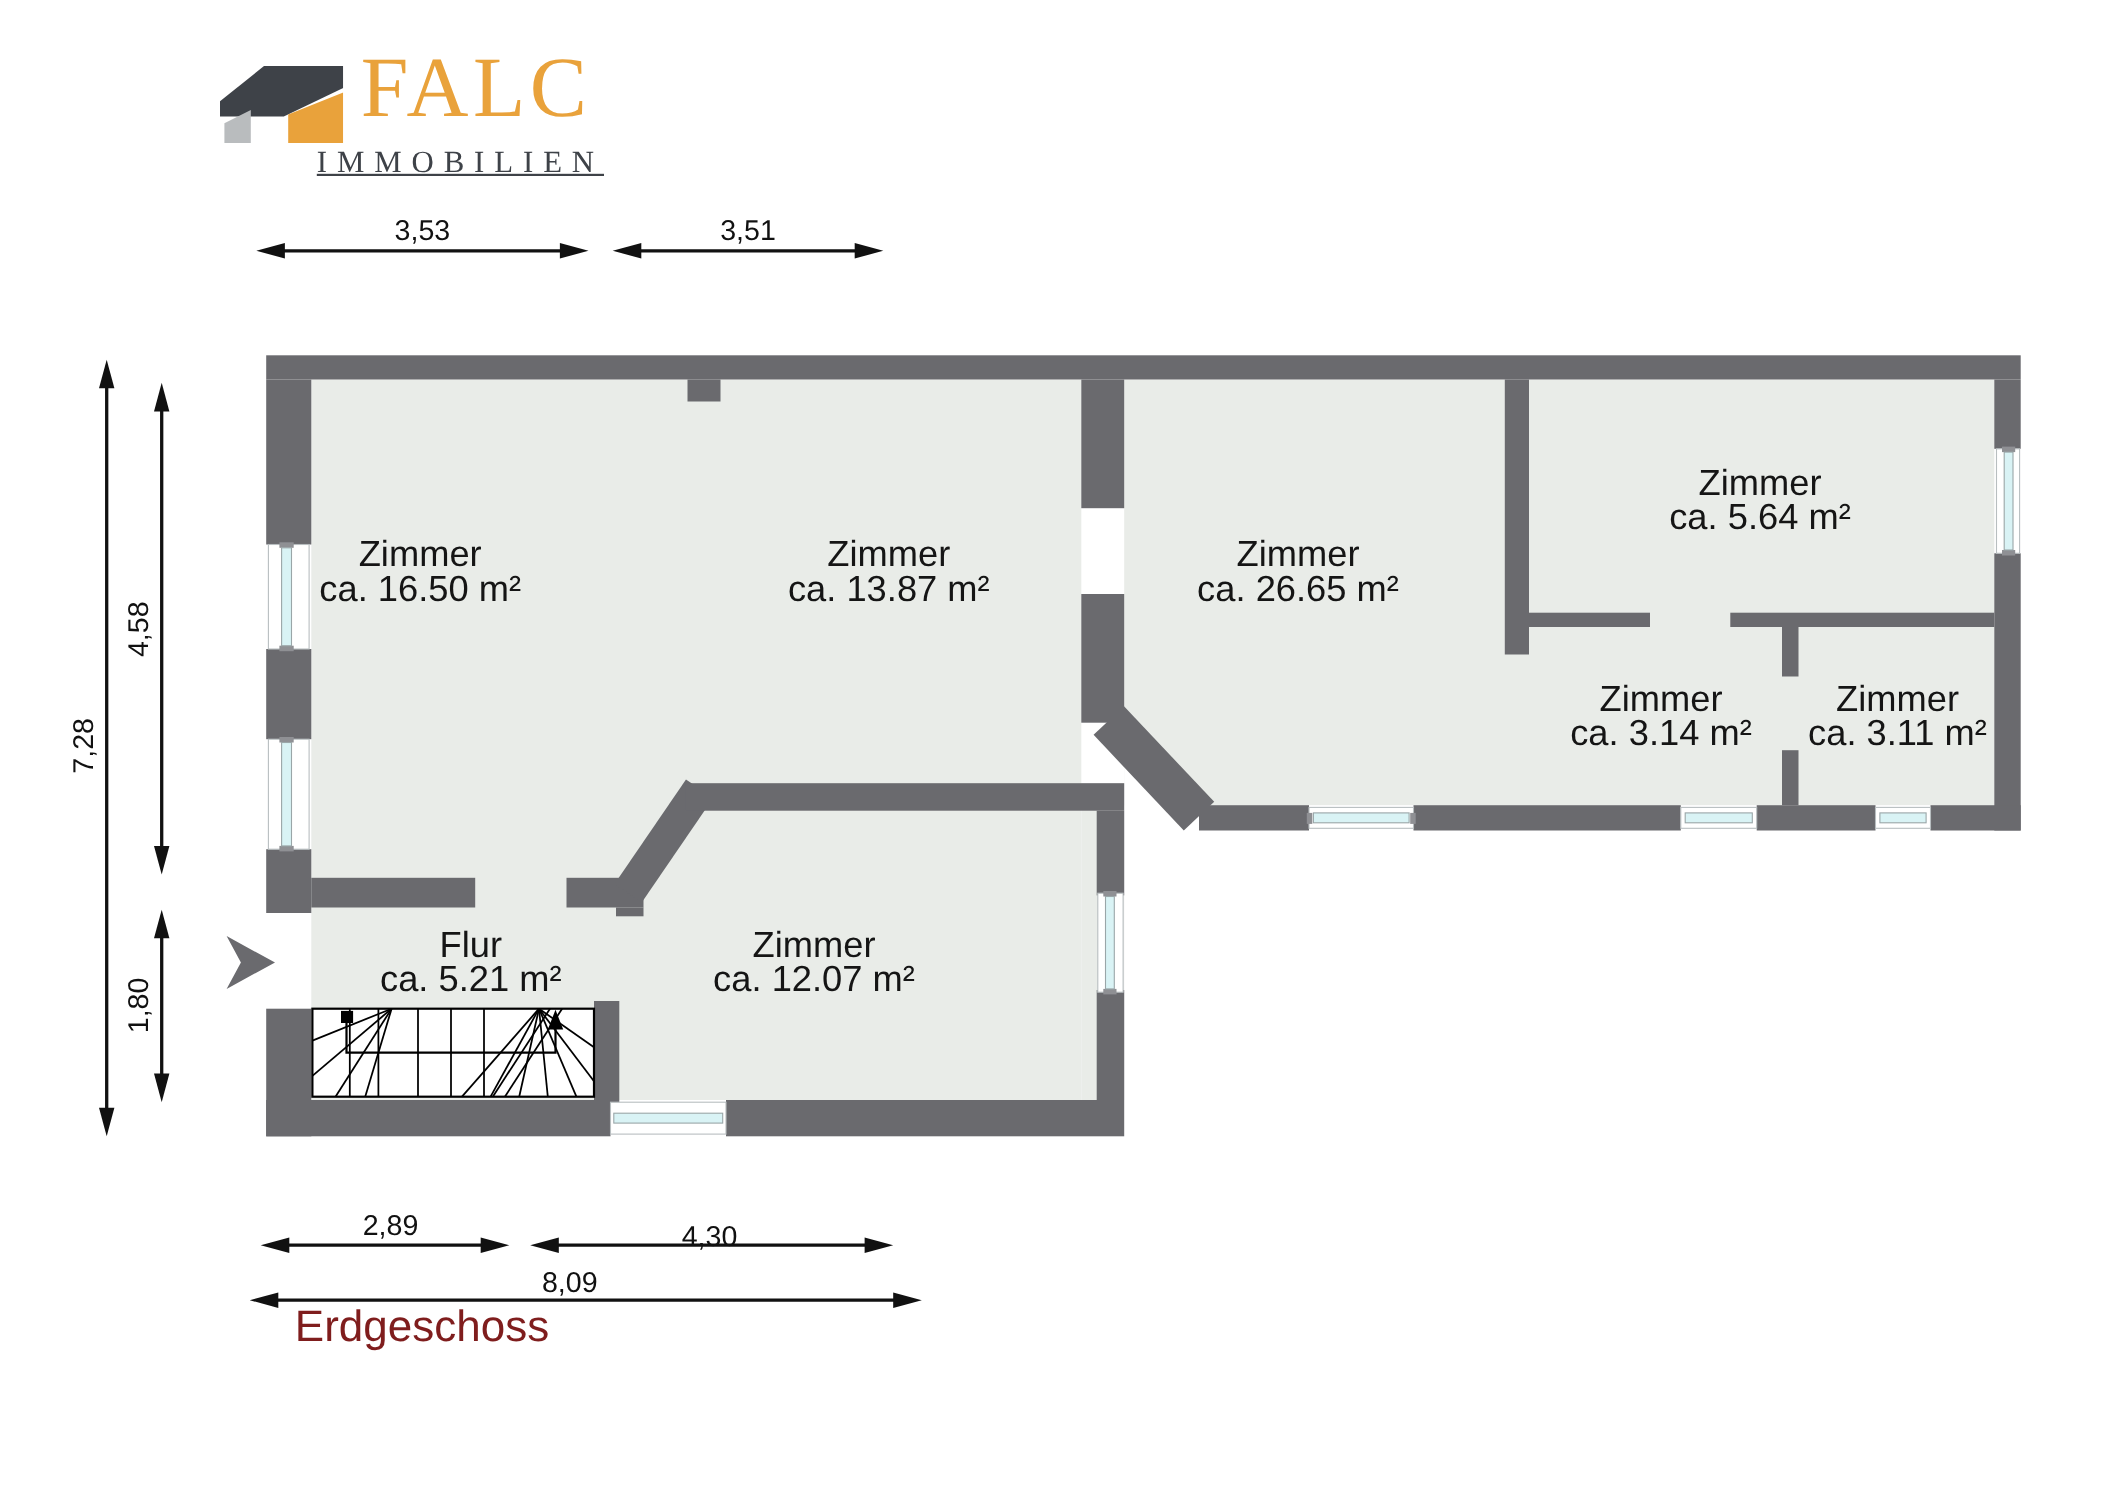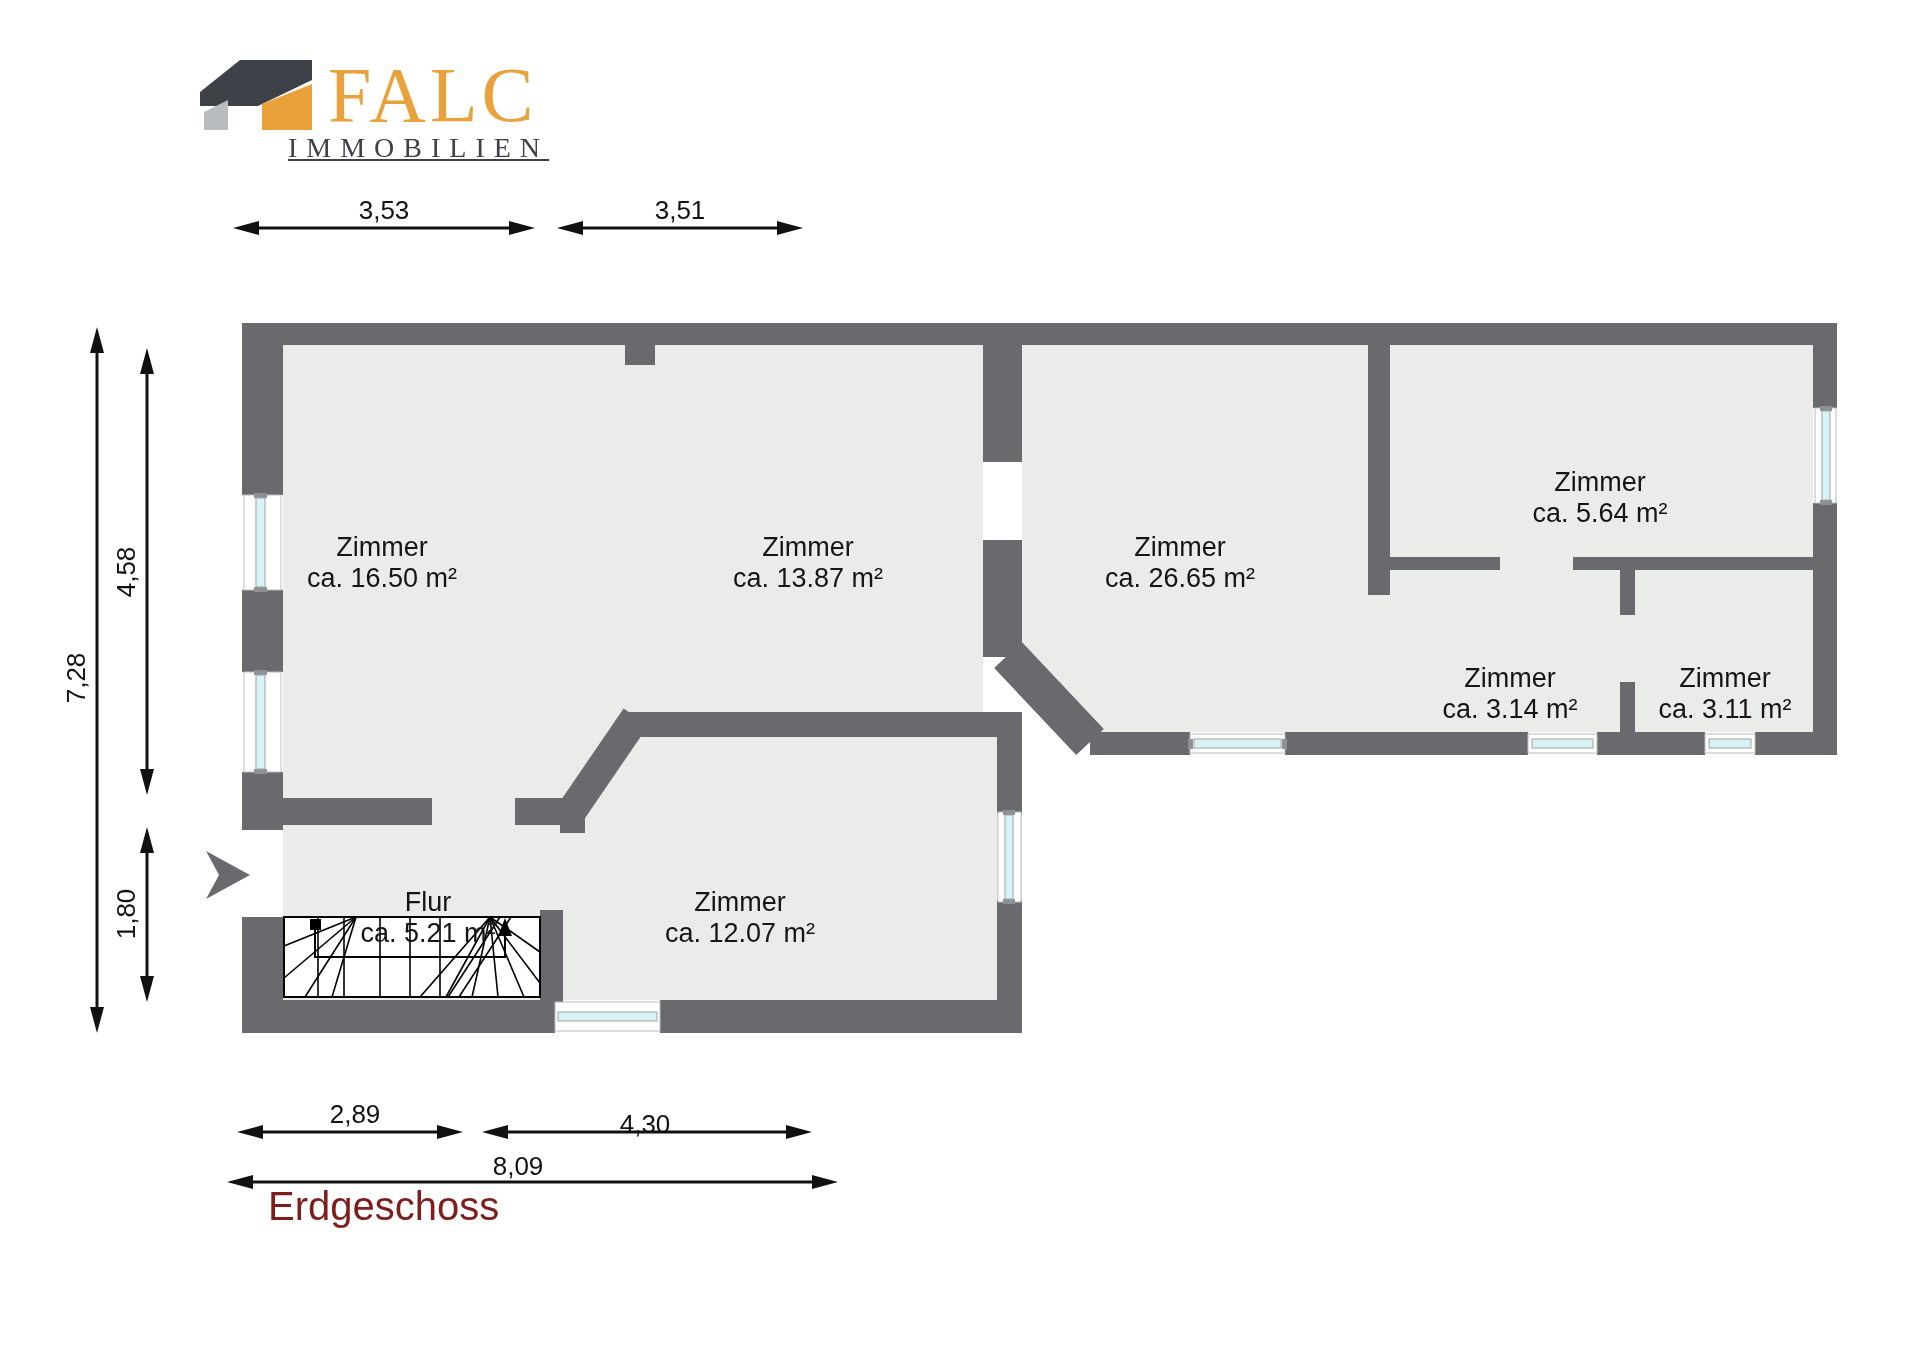--- a/index.html
+++ b/index.html
@@ -32,7 +32,7 @@
   .logo-mark{position:absolute;left:0;top:2px;}
   .logo-brand{
     position:absolute;left:128px;top:-16px;font-family:"Liberation Serif", serif;
-    font-size:78px;font-weight:normal;color:var(--logo_orange);letter-spacing:4px;margin-top:16px;
+    font-size:78px;font-weight:normal;color:var(--logo_orange);letter-spacing:4px;
   }
   .logo-sub{
     position:absolute;left:88px;top:82px;font-family:"Liberation Serif", serif;

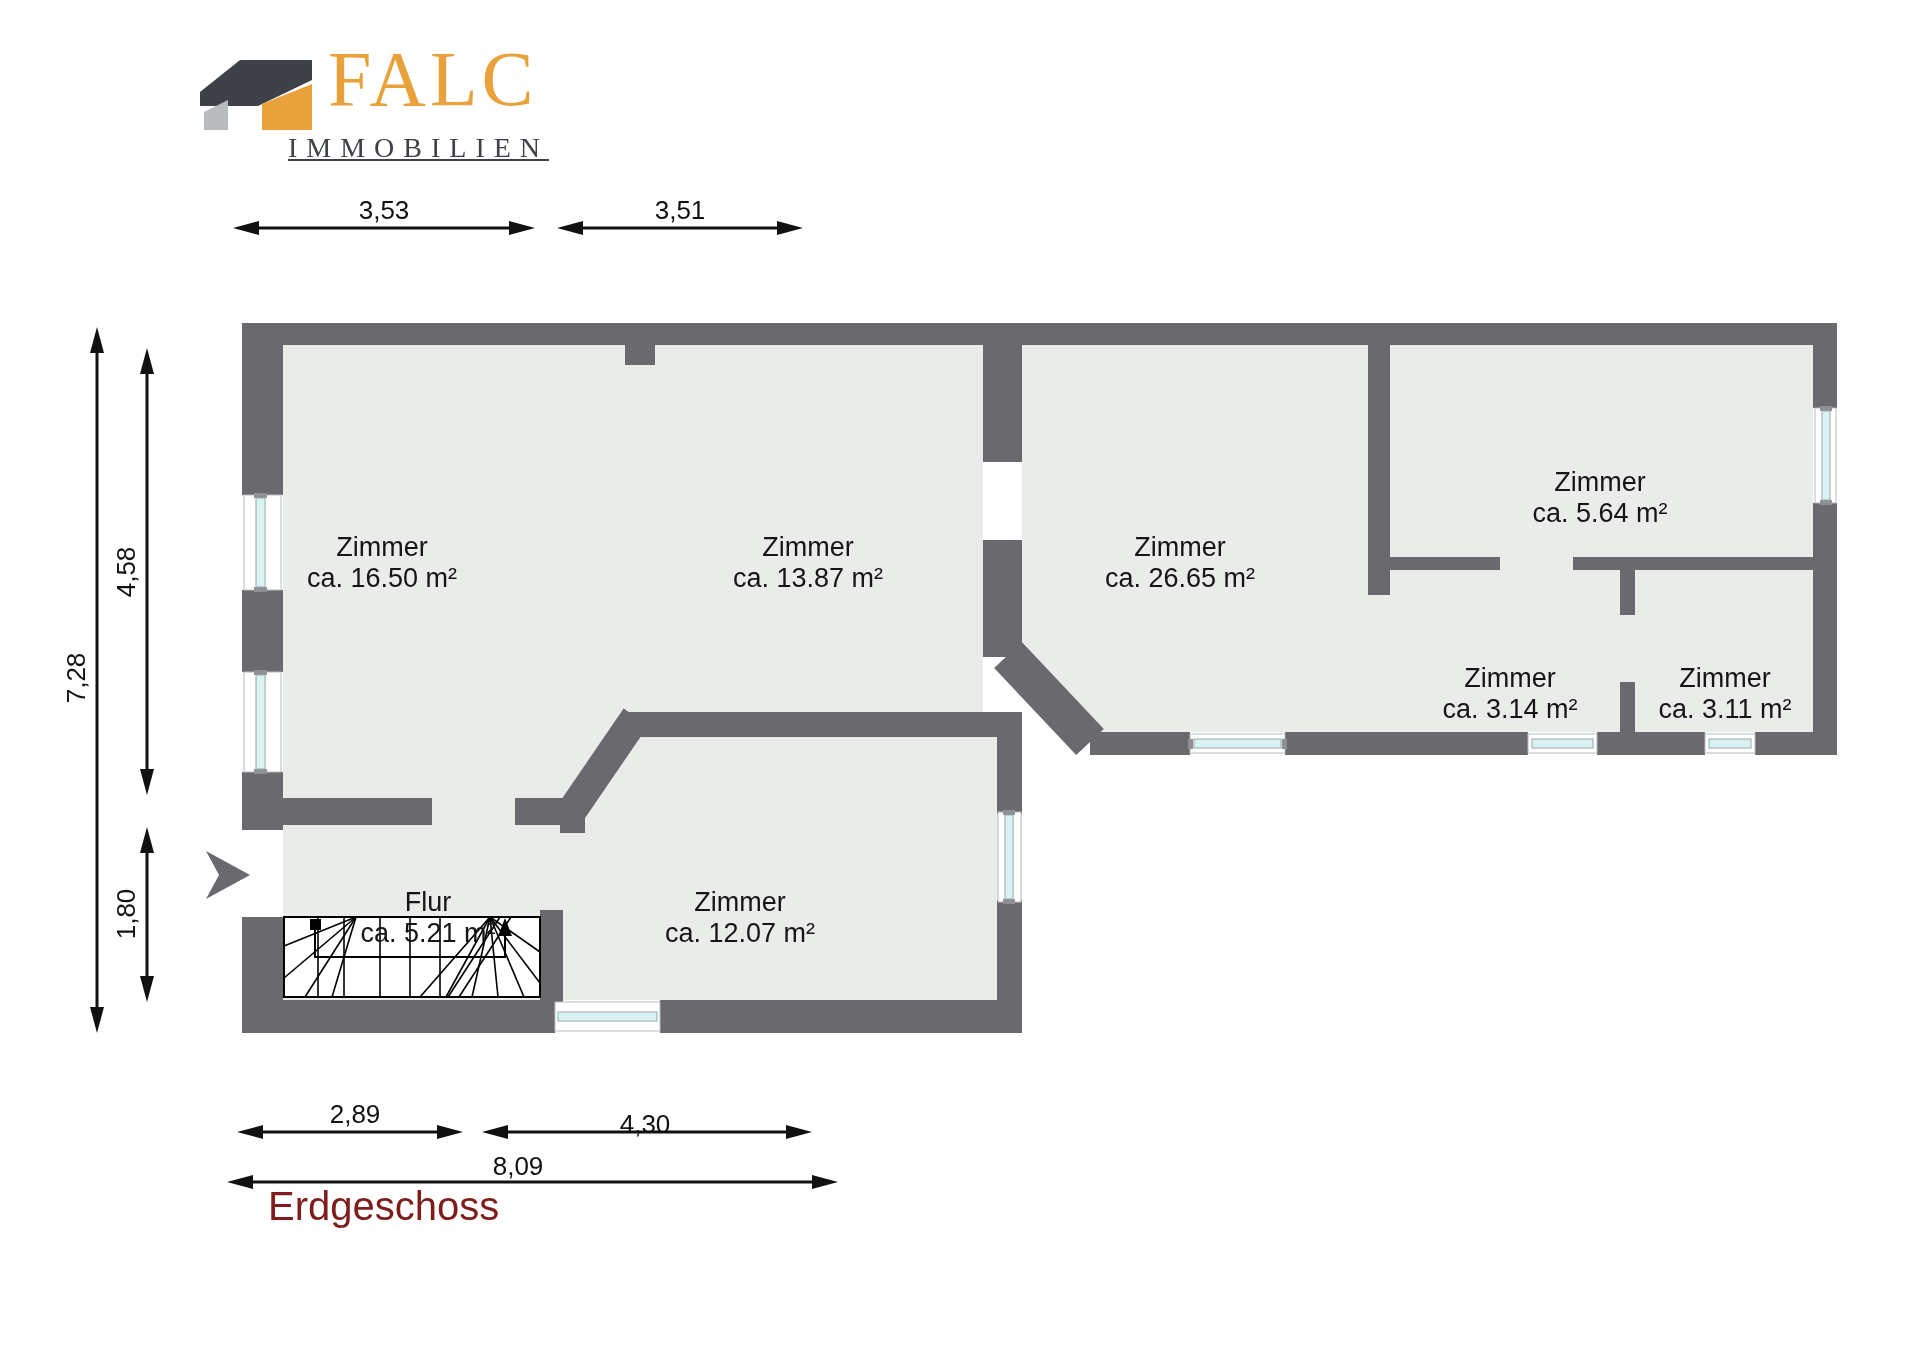--- a/index.html
+++ b/index.html
@@ -22,7 +22,7 @@
   .walk-line{stroke:#000;stroke-width:2;fill:none;}
   .room-label{
     position:absolute;transform:translate(-50%,-50%);text-align:center;
-    font-size:27px;line-height:31px;white-space:nowrap;color:#151515;margin-top:44px;
+    font-size:33px;line-height:31px;white-space:nowrap;color:#151515;
   }
   .dim-label{
     position:absolute;transform:translate(-50%,-50%);font-size:26px;color:#111;white-space:nowrap;

